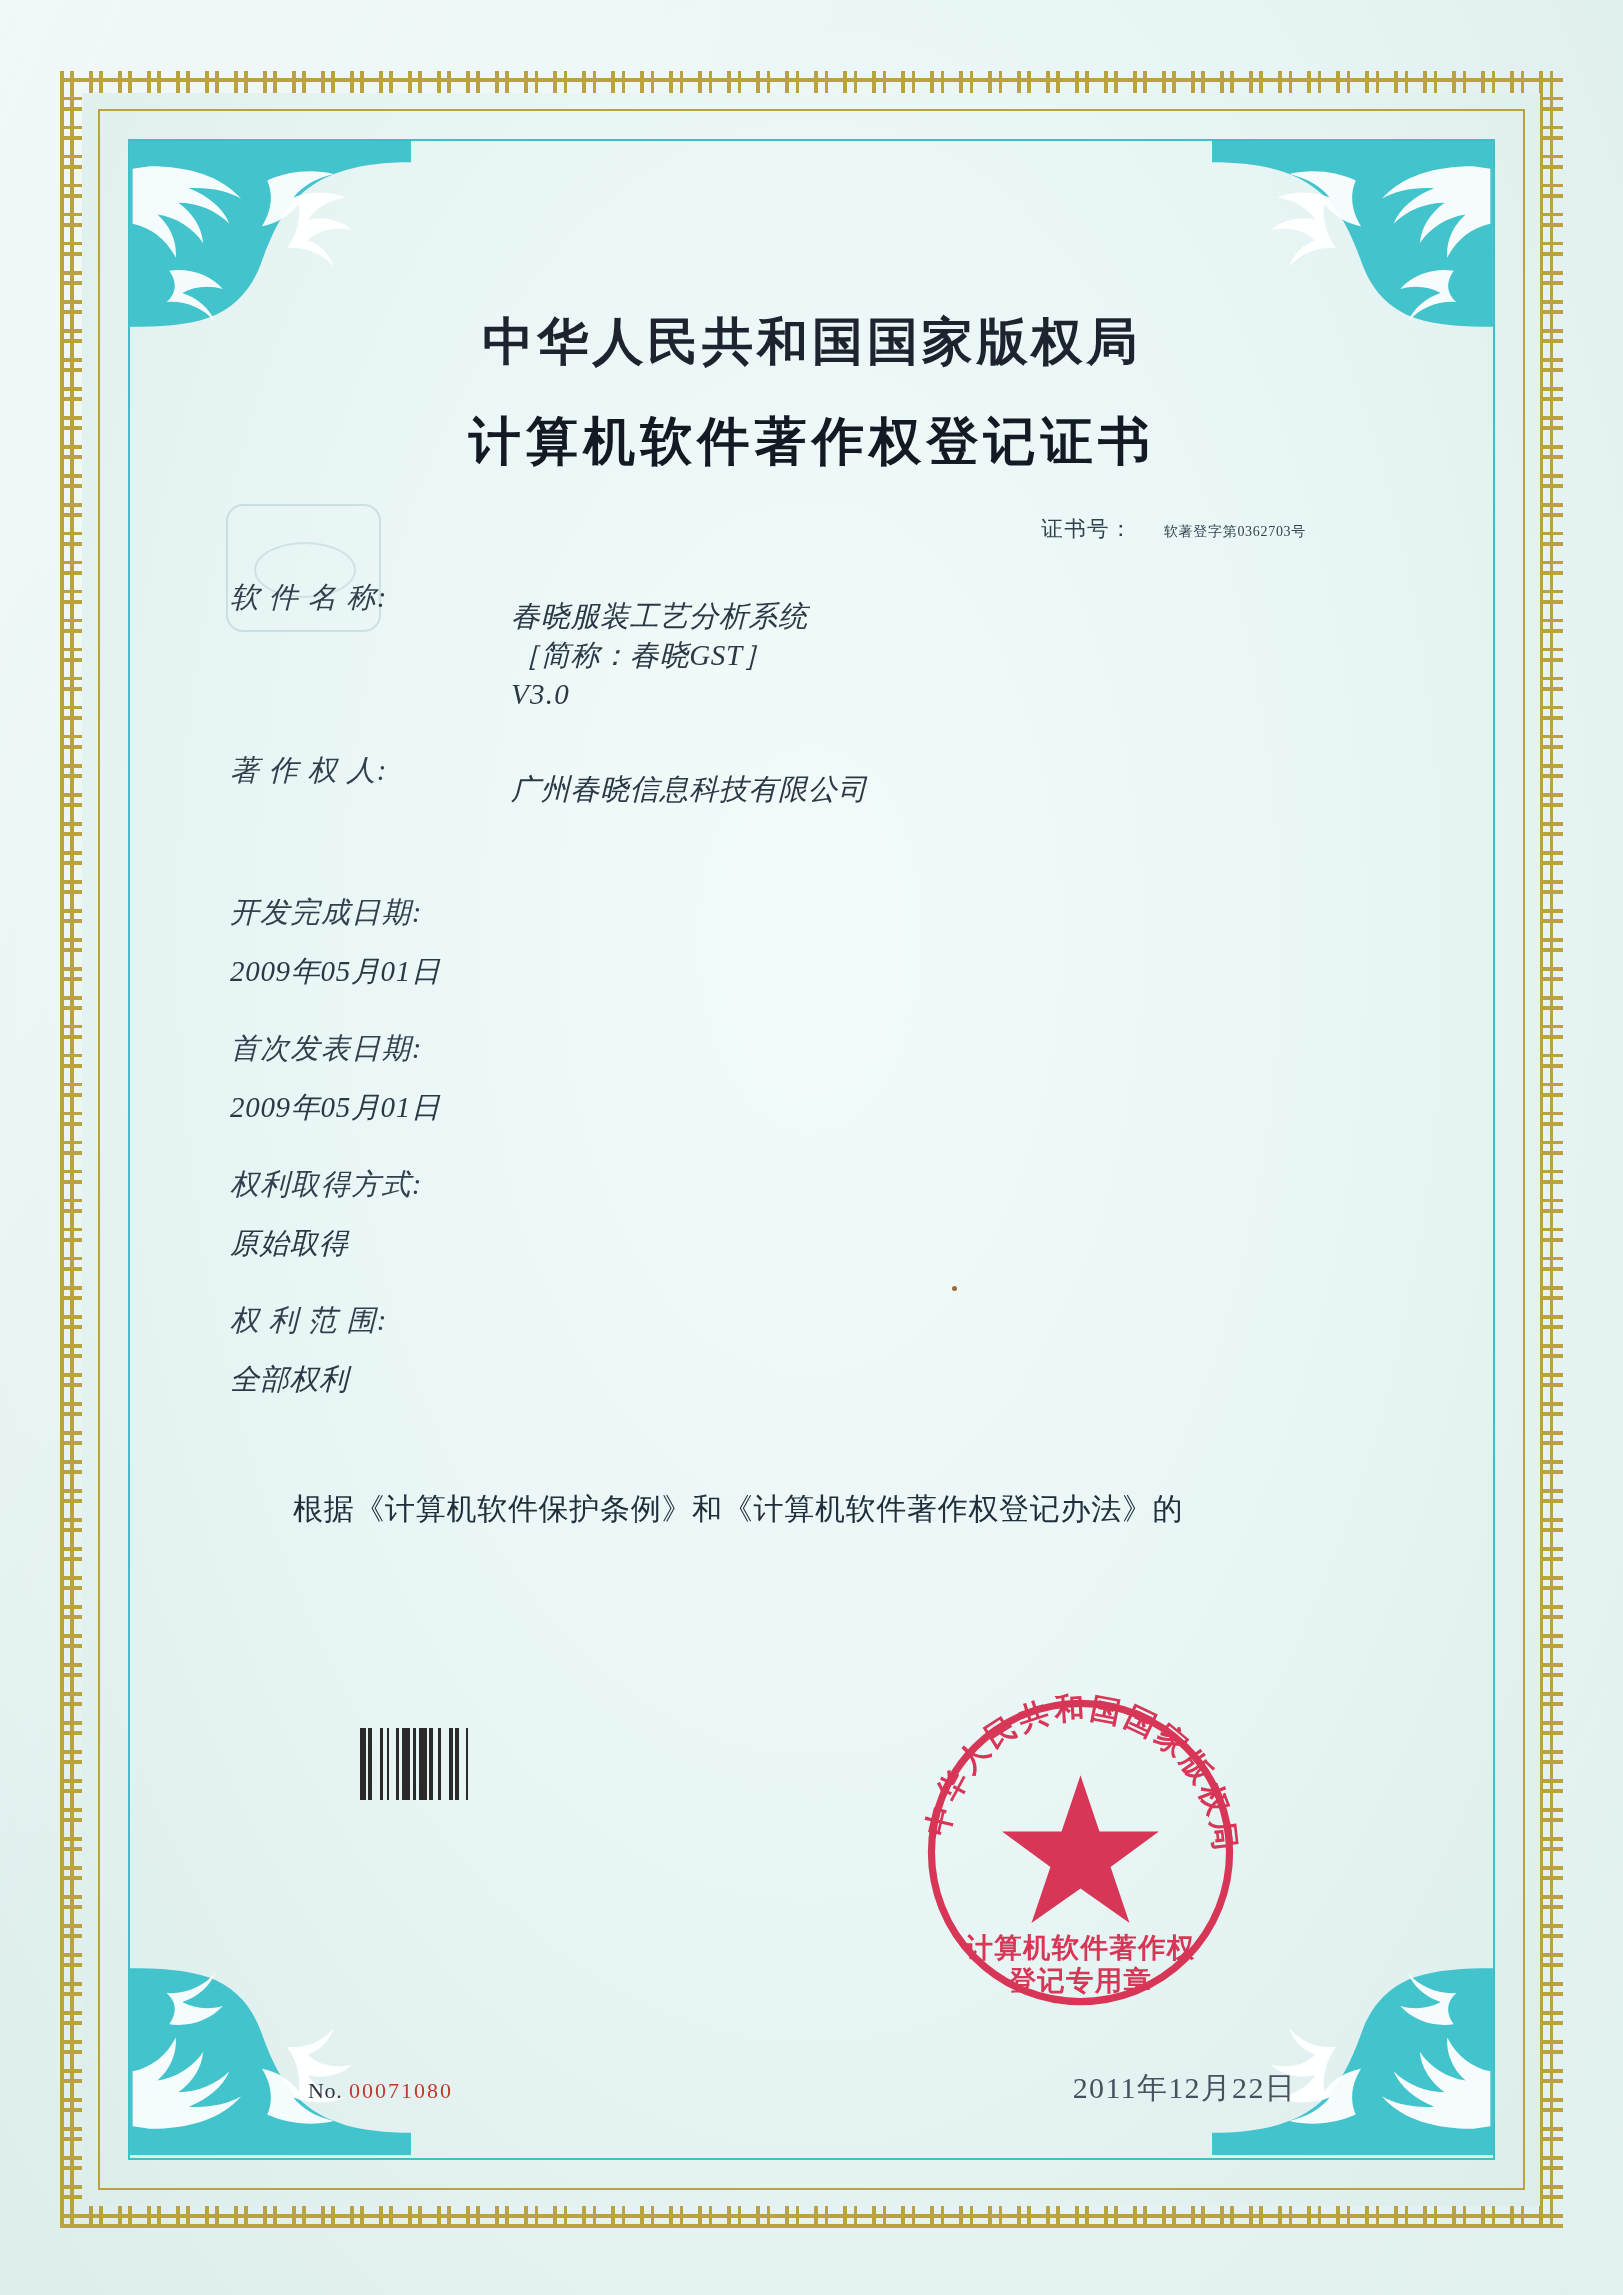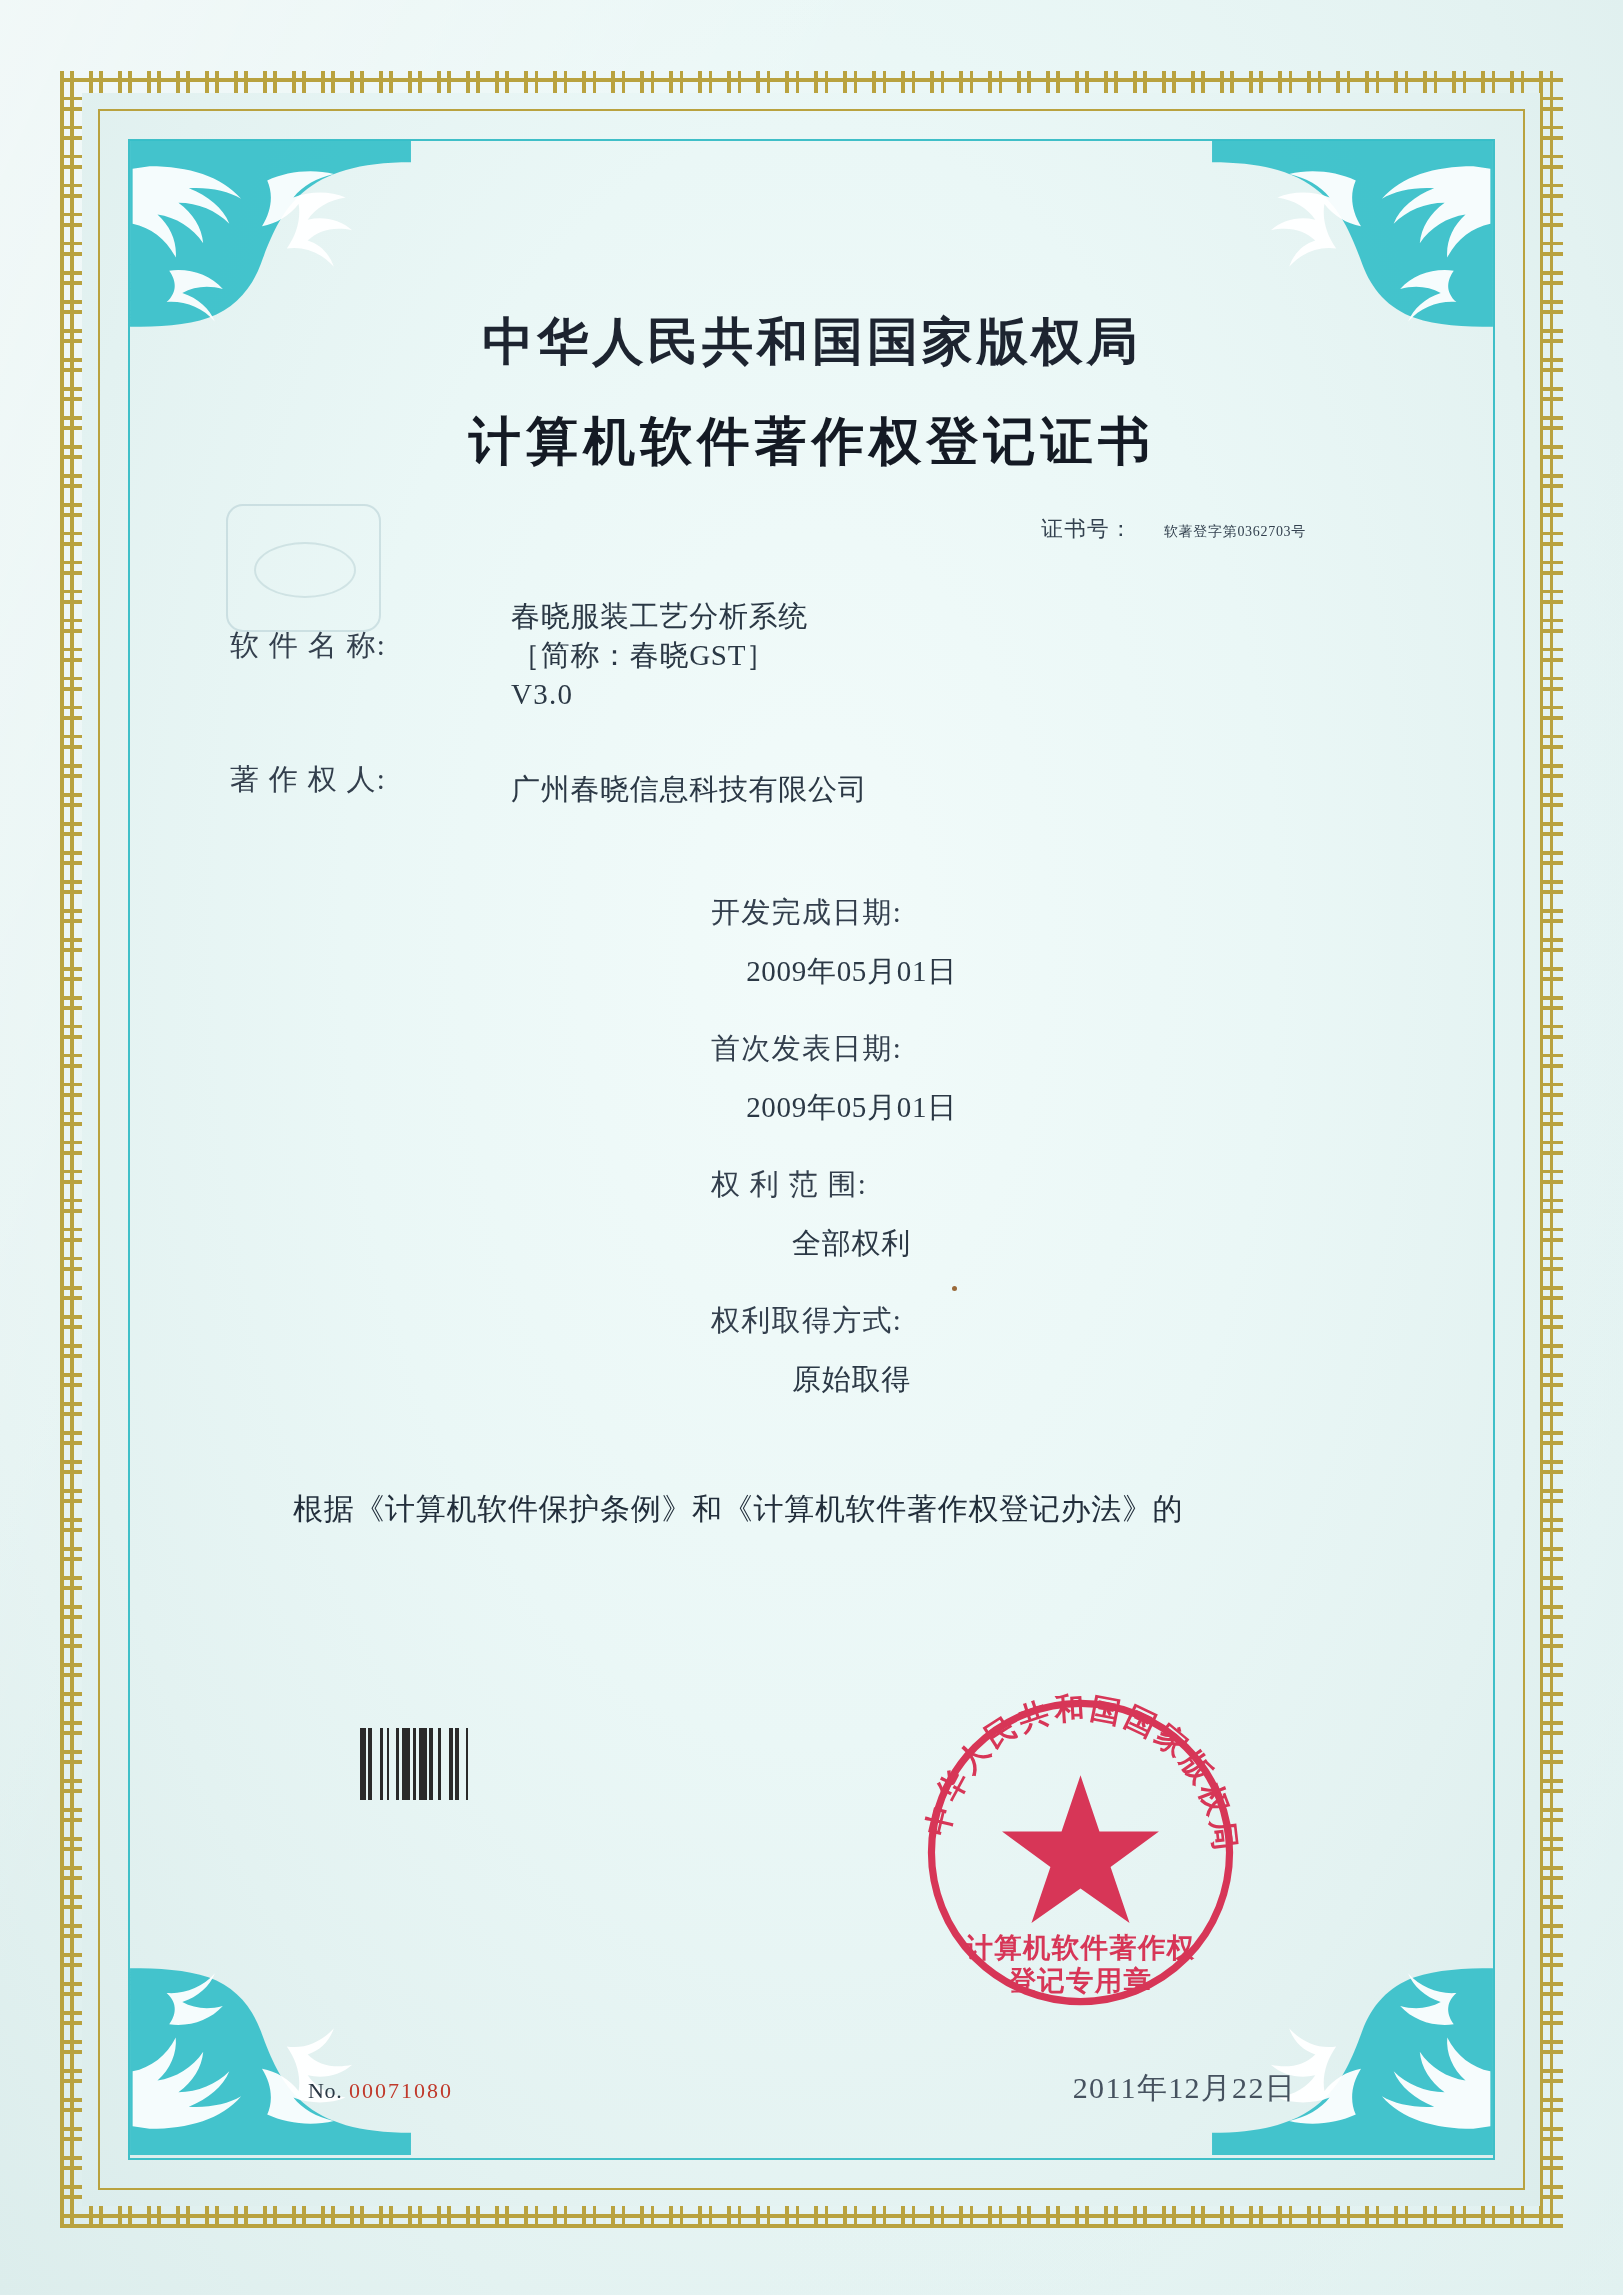--- a/index.html
+++ b/index.html
@@ -156,9 +156,10 @@
 
   .field {
     display: flex;
-    align-items: center;
+    align-items: flex-start;
     margin-top: 22px;
     color: #2b3845;
+    font-style: italic;
   }
   .field-label {
     width: 281px;

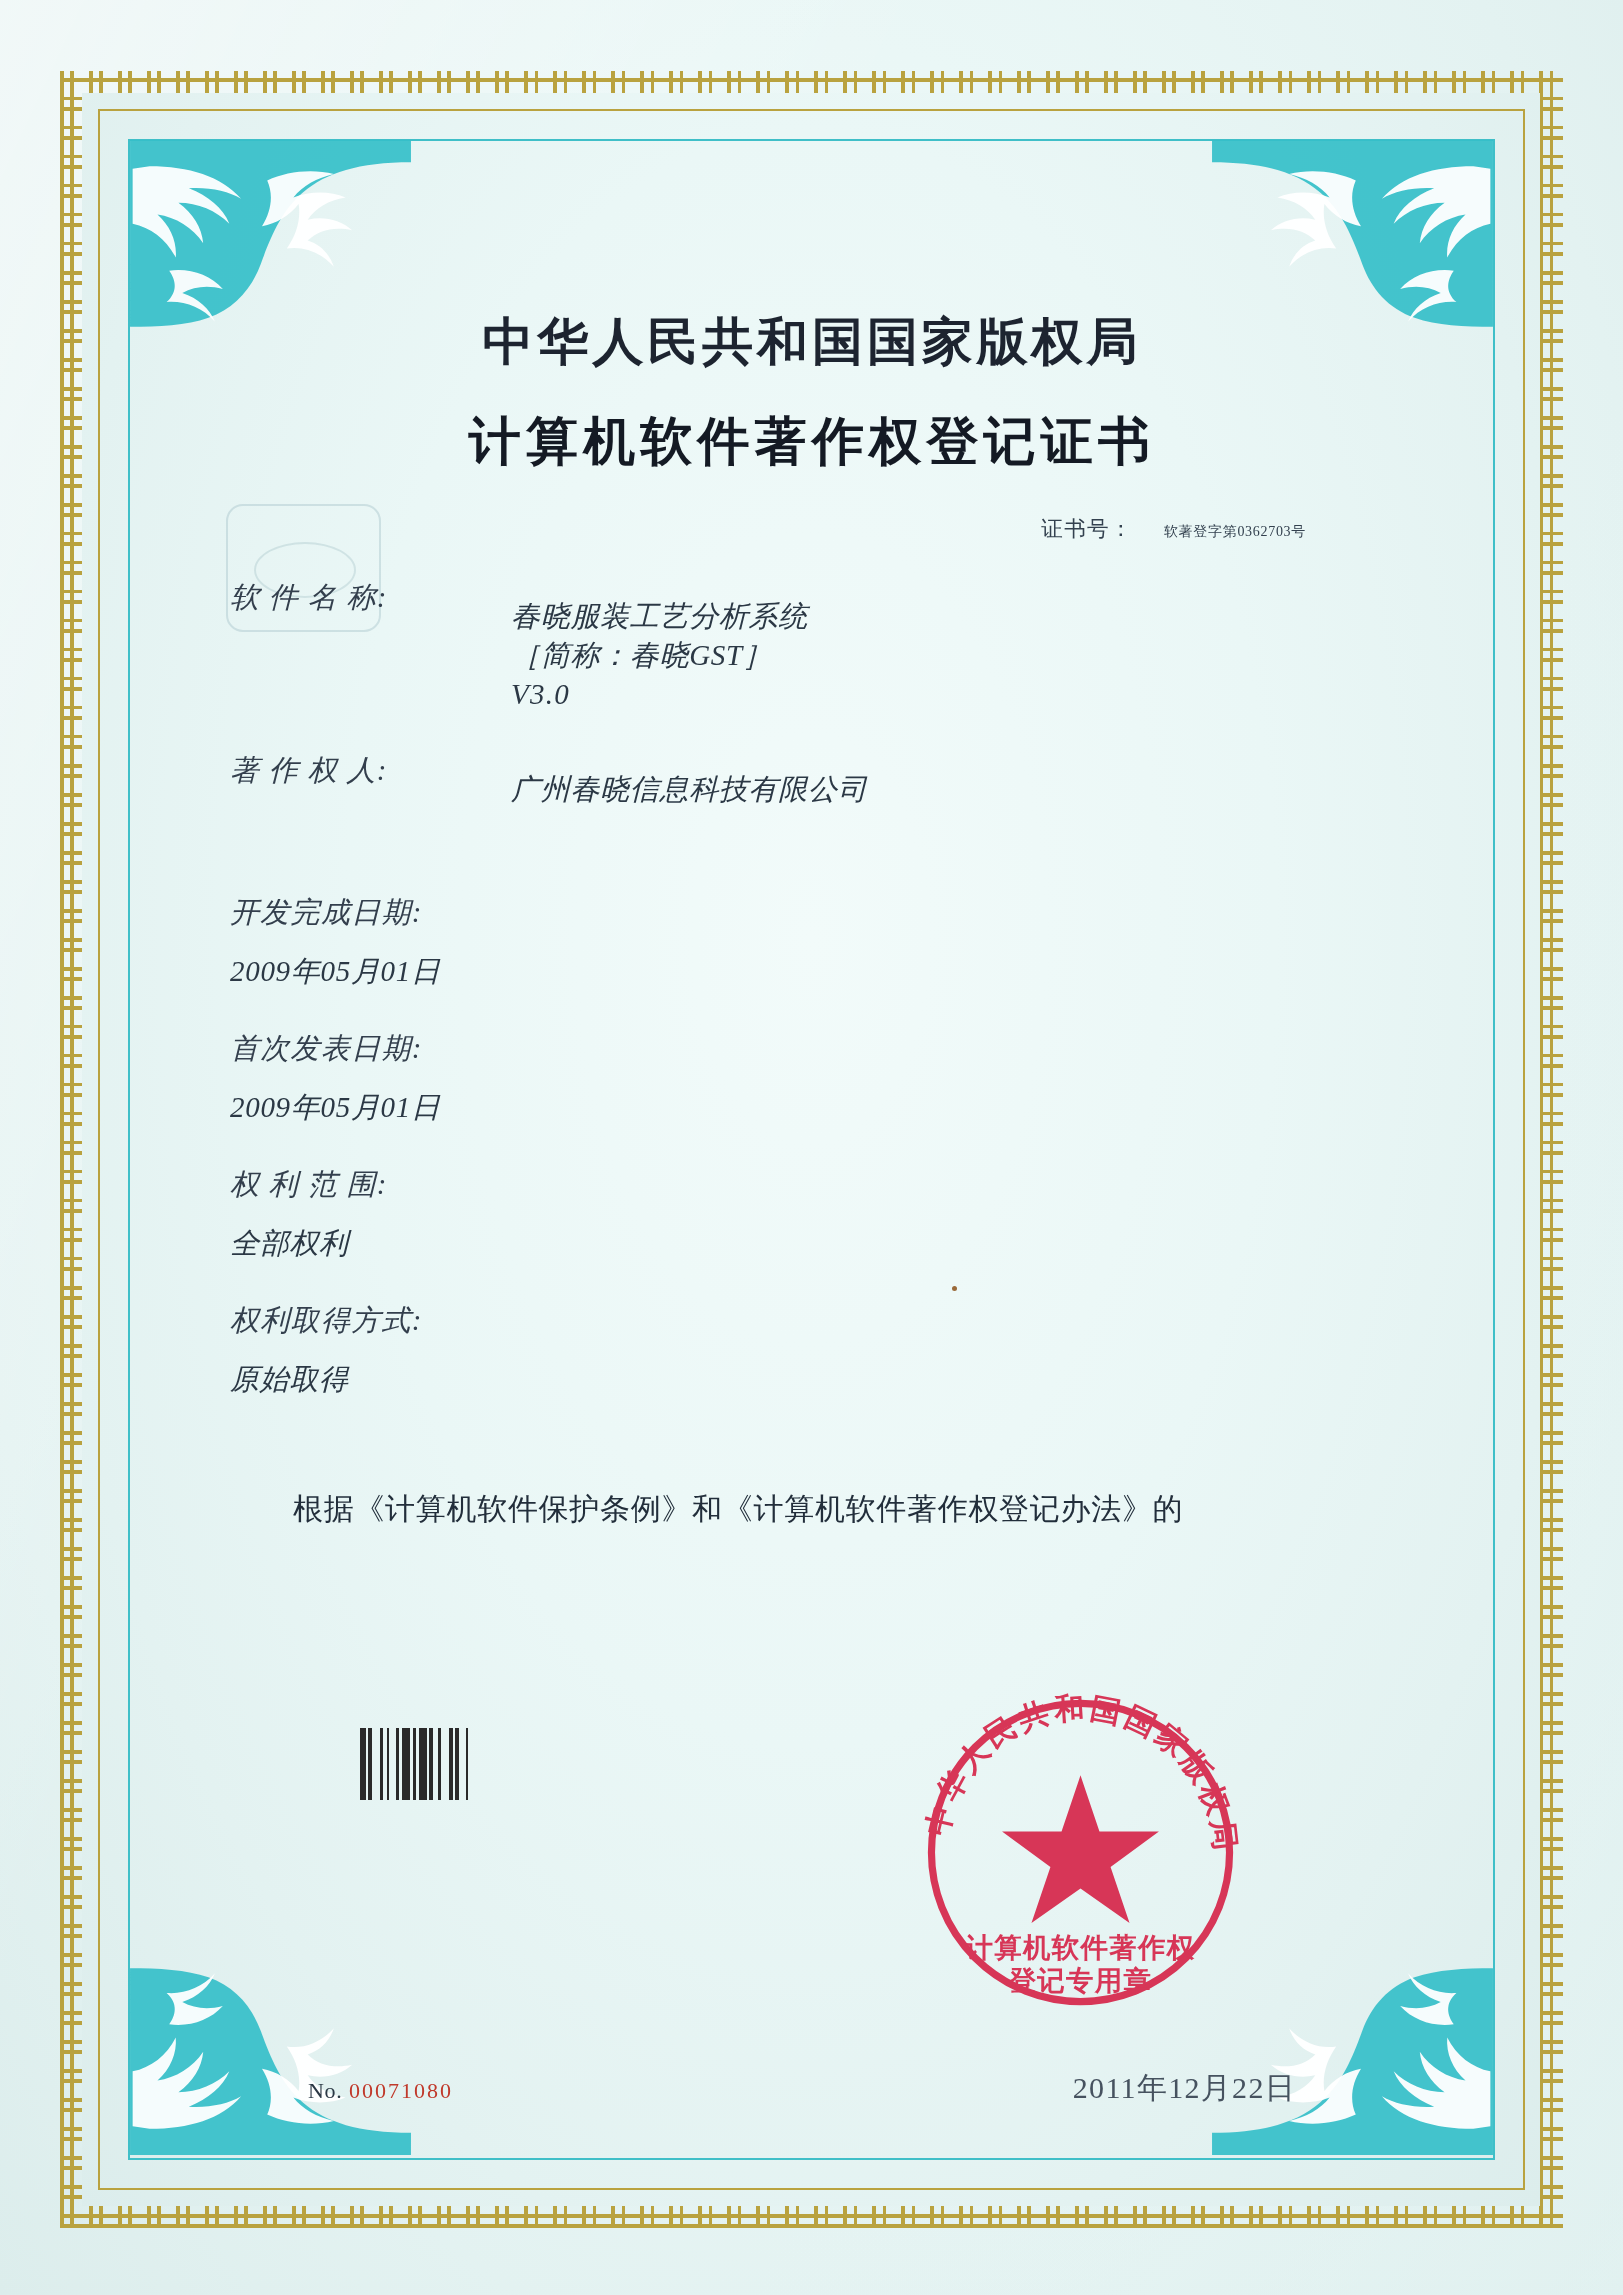--- a/index.html
+++ b/index.html
@@ -378,12 +378,12 @@
         <div class="field-value">2009年05月01日</div>
       </div>
       <div class="field">
+        <div class="field-label">权利取得方式:</div>
+        <div class="field-value">原始取得</div>
+      </div>
+      <div class="field">
         <div class="field-label">权 利 范 围:</div>
         <div class="field-value">全部权利</div>
-      </div>
-      <div class="field">
-        <div class="field-label">权利取得方式:</div>
-        <div class="field-value">原始取得</div>
       </div>
     </div>
 

